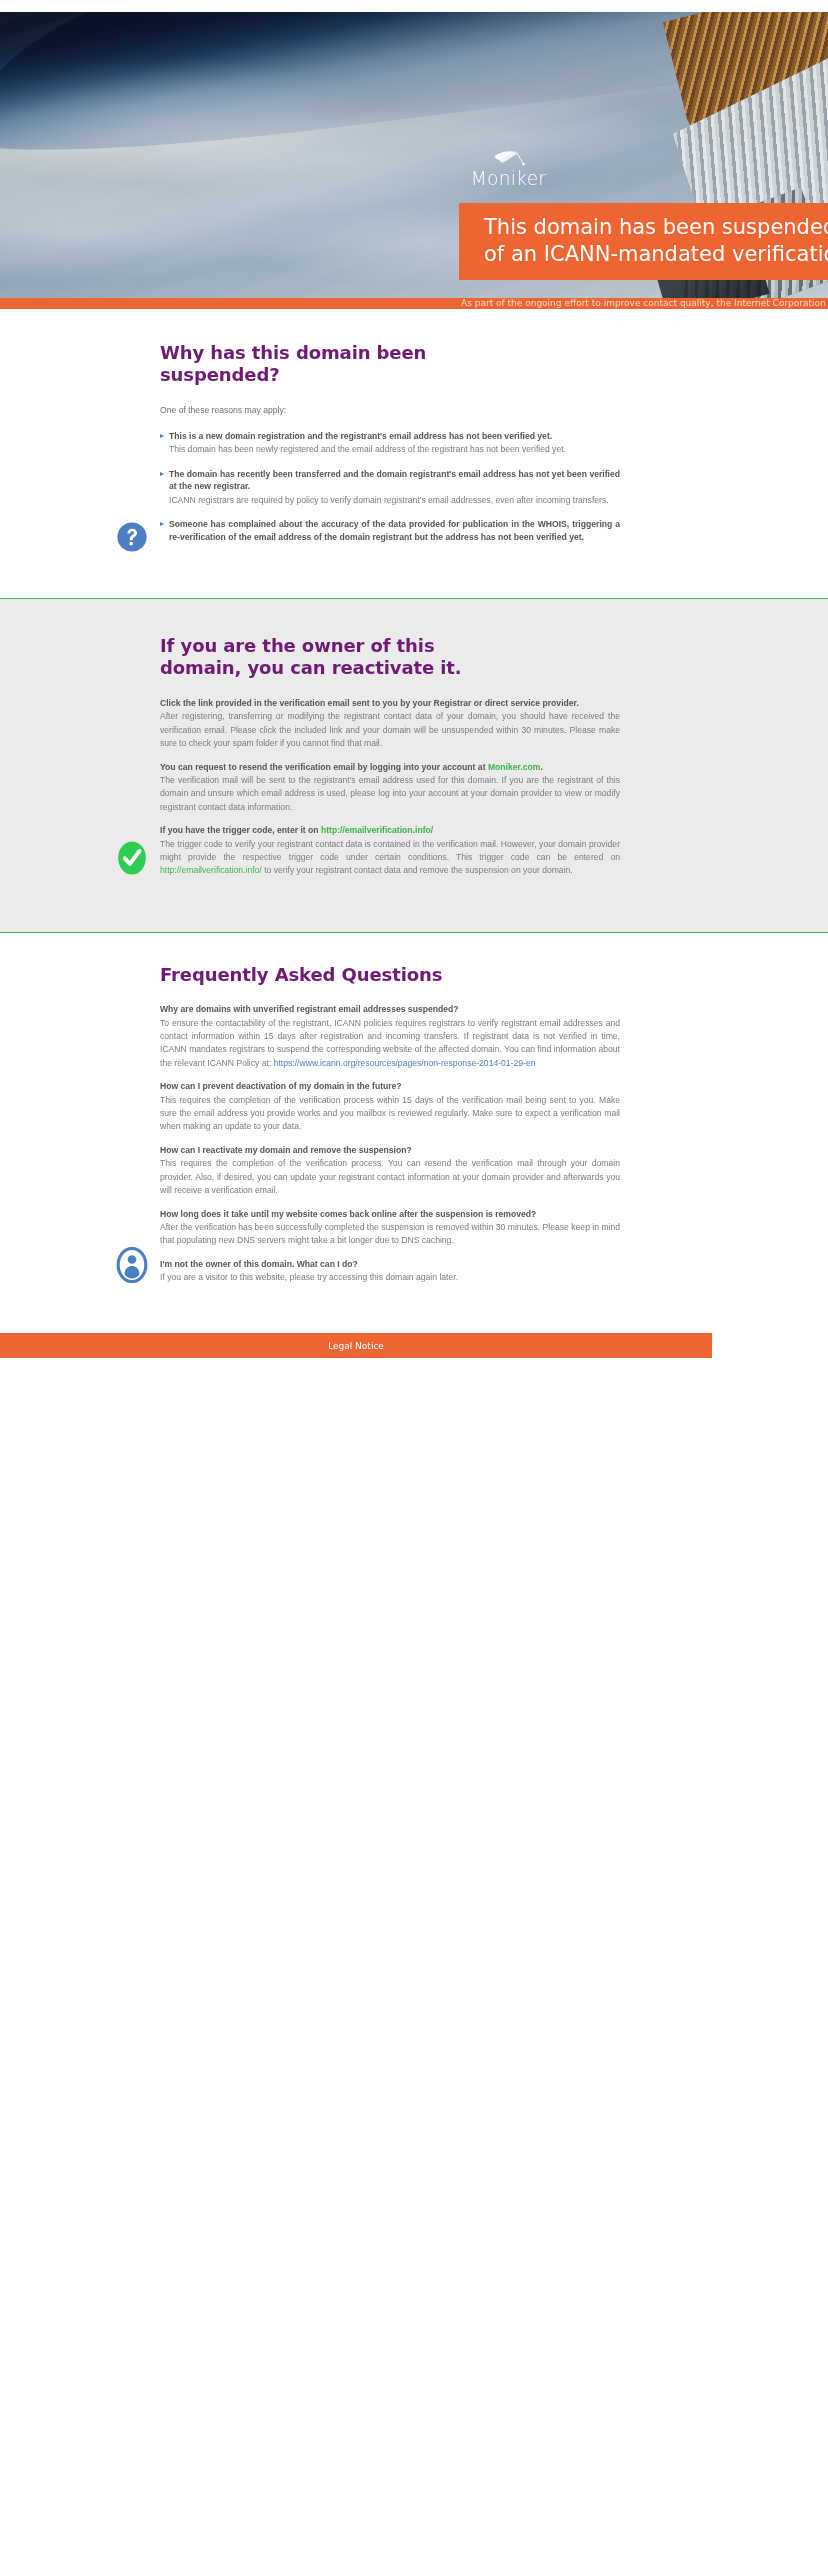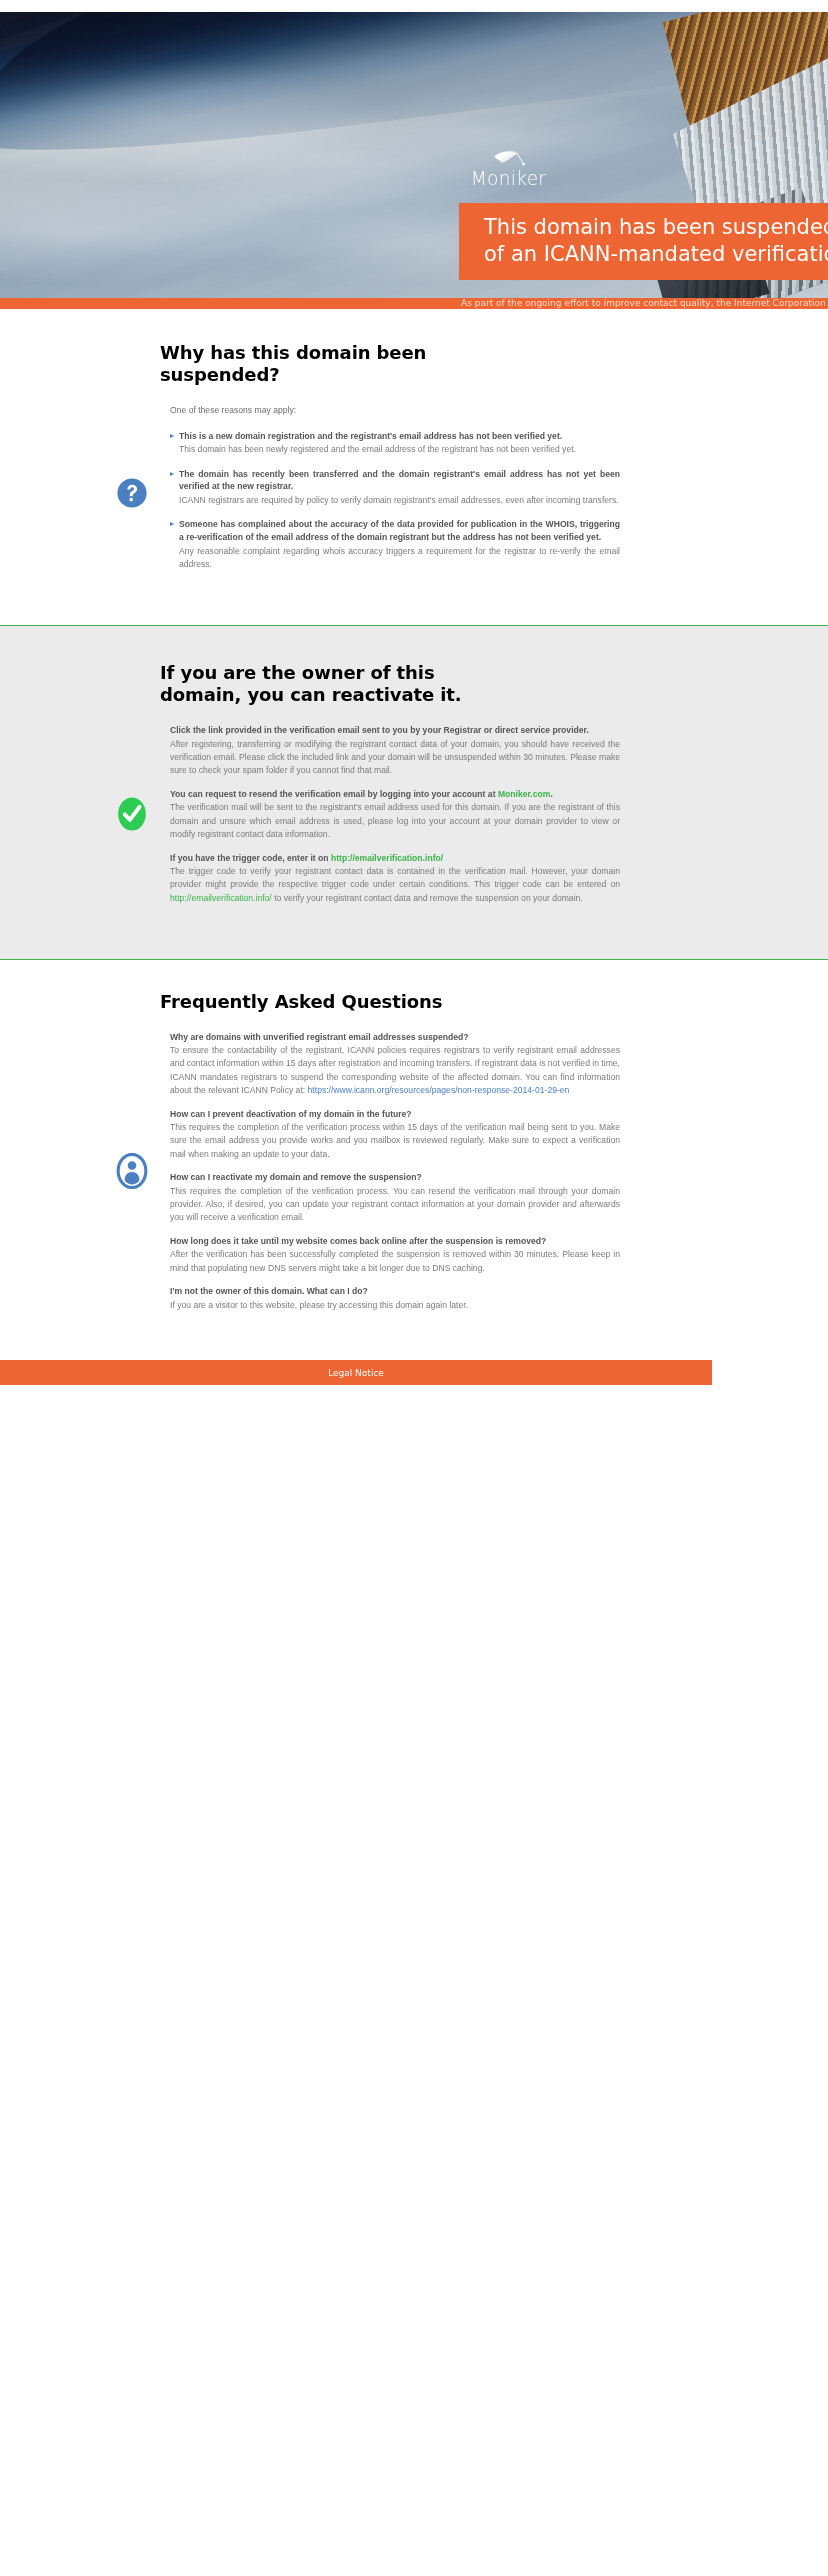--- a/index.html
+++ b/index.html
@@ -169,7 +169,7 @@
     font-family: "DejaVu Sans", sans-serif;
     font-size: 18px;
     font-weight: bold;
-    color: #000000;
+    color: #701a75;
     margin: 0 0 18px 160px;
     width: 387px;
     line-height: 1.22;

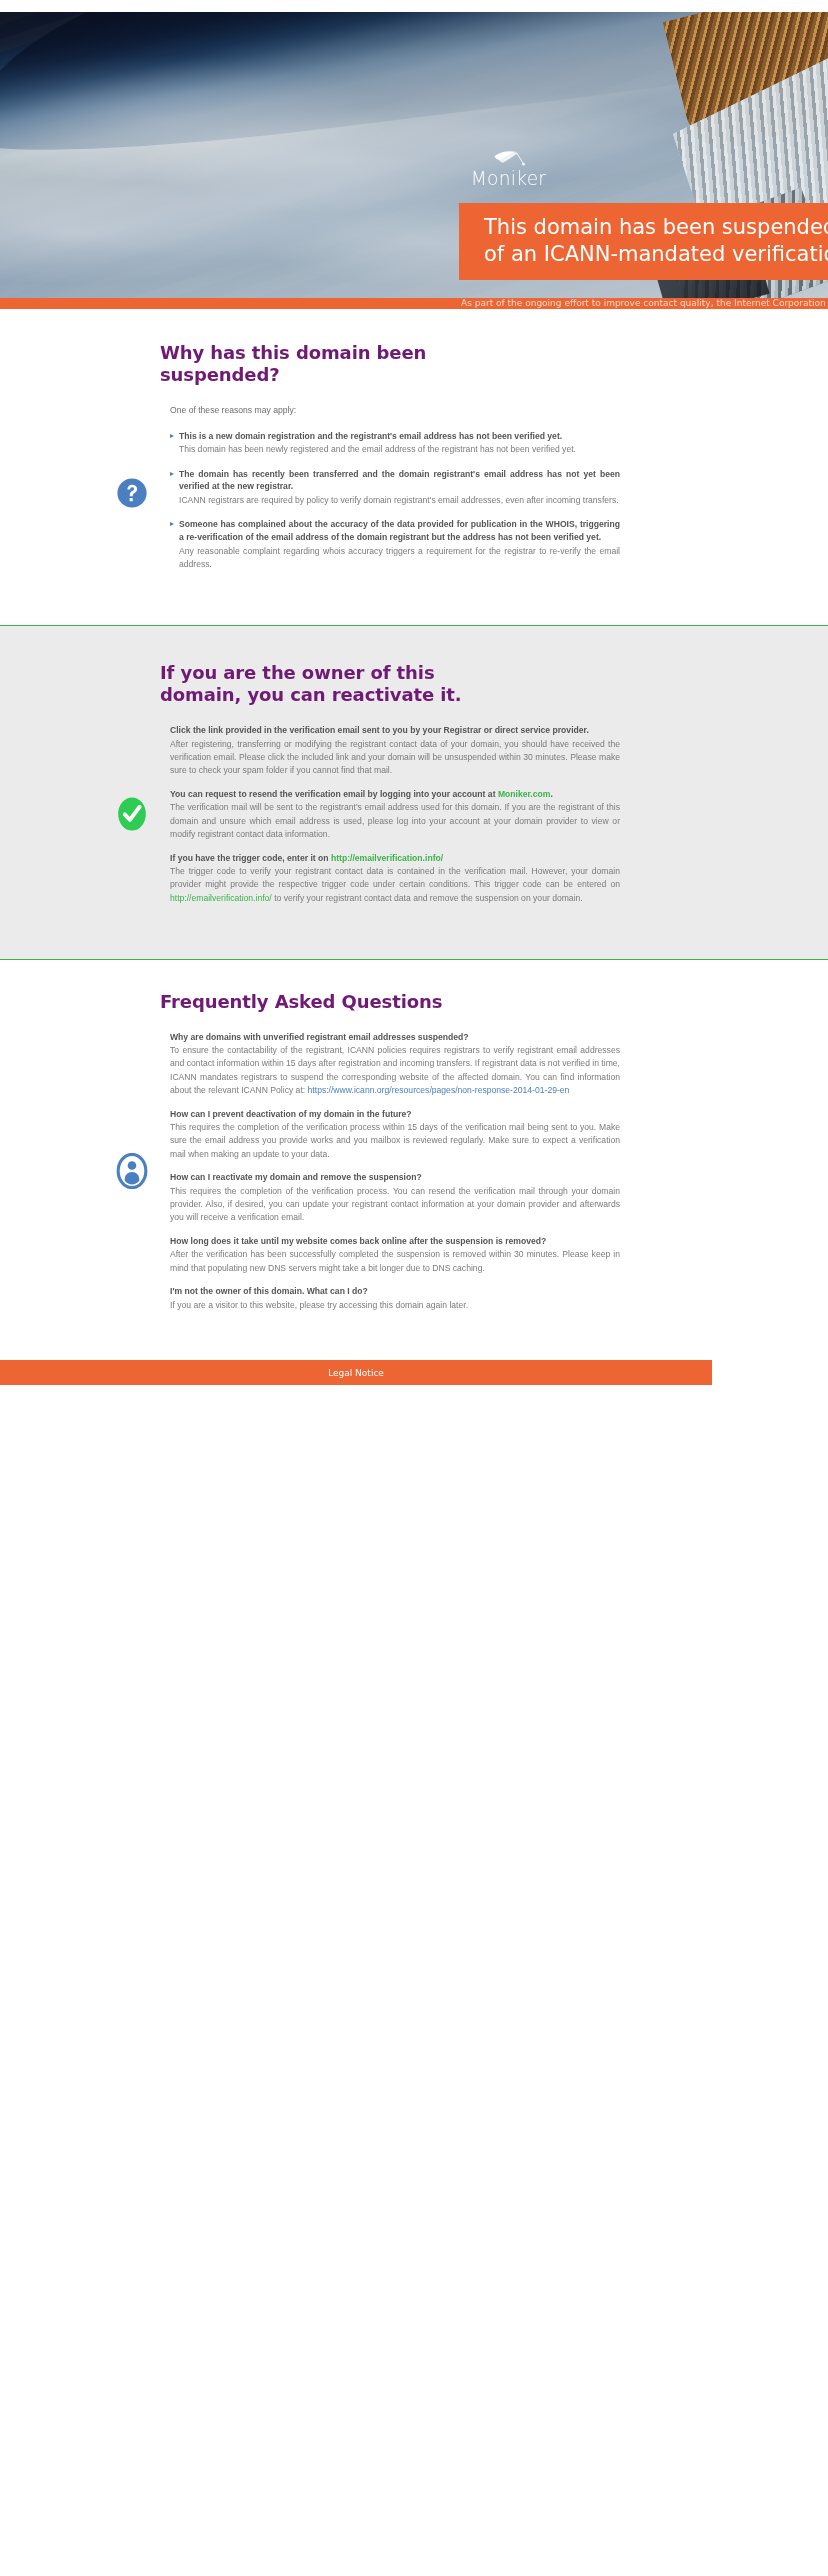--- a/index.html
+++ b/index.html
@@ -181,8 +181,7 @@
     display: flex;
     margin-left: 116px;
     width: 504px;
-    align-items: center;
-    gap: 10px;
+    align-items: flex-end;
   }
   .icon-col {
     width: 44px;

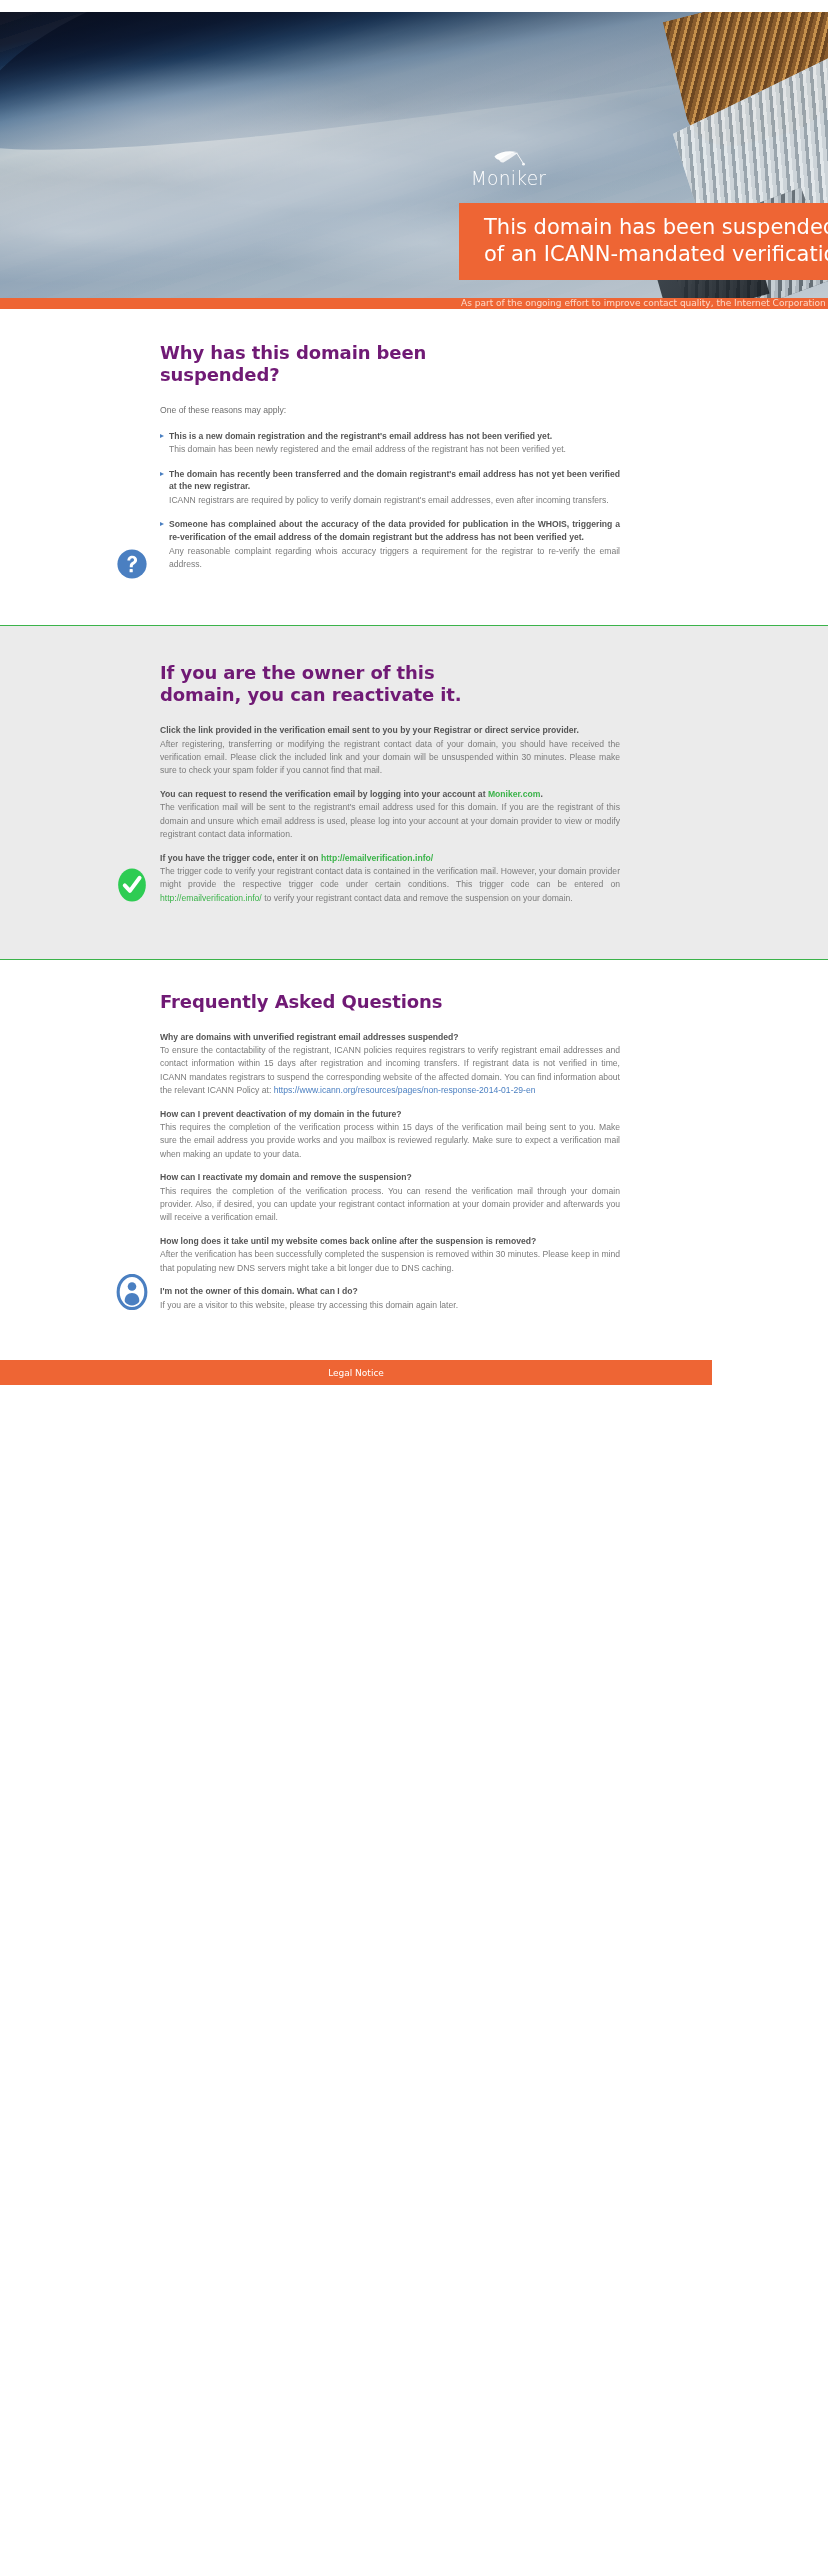--- a/index.html
+++ b/index.html
@@ -336,7 +336,6 @@
         </li>
         <li>
           <div class="bullet-head">Someone has complained about the accuracy of the data provided for publication in the WHOIS, triggering a re-verification of the email address of the domain registrant but the address has not been verified yet.</div>
-          <div class="bullet-body">Any reasonable complaint regarding whois accuracy triggers a requirement for the registrar to re-verify the email address.</div>
         </li>
       </ul>
     </div>

